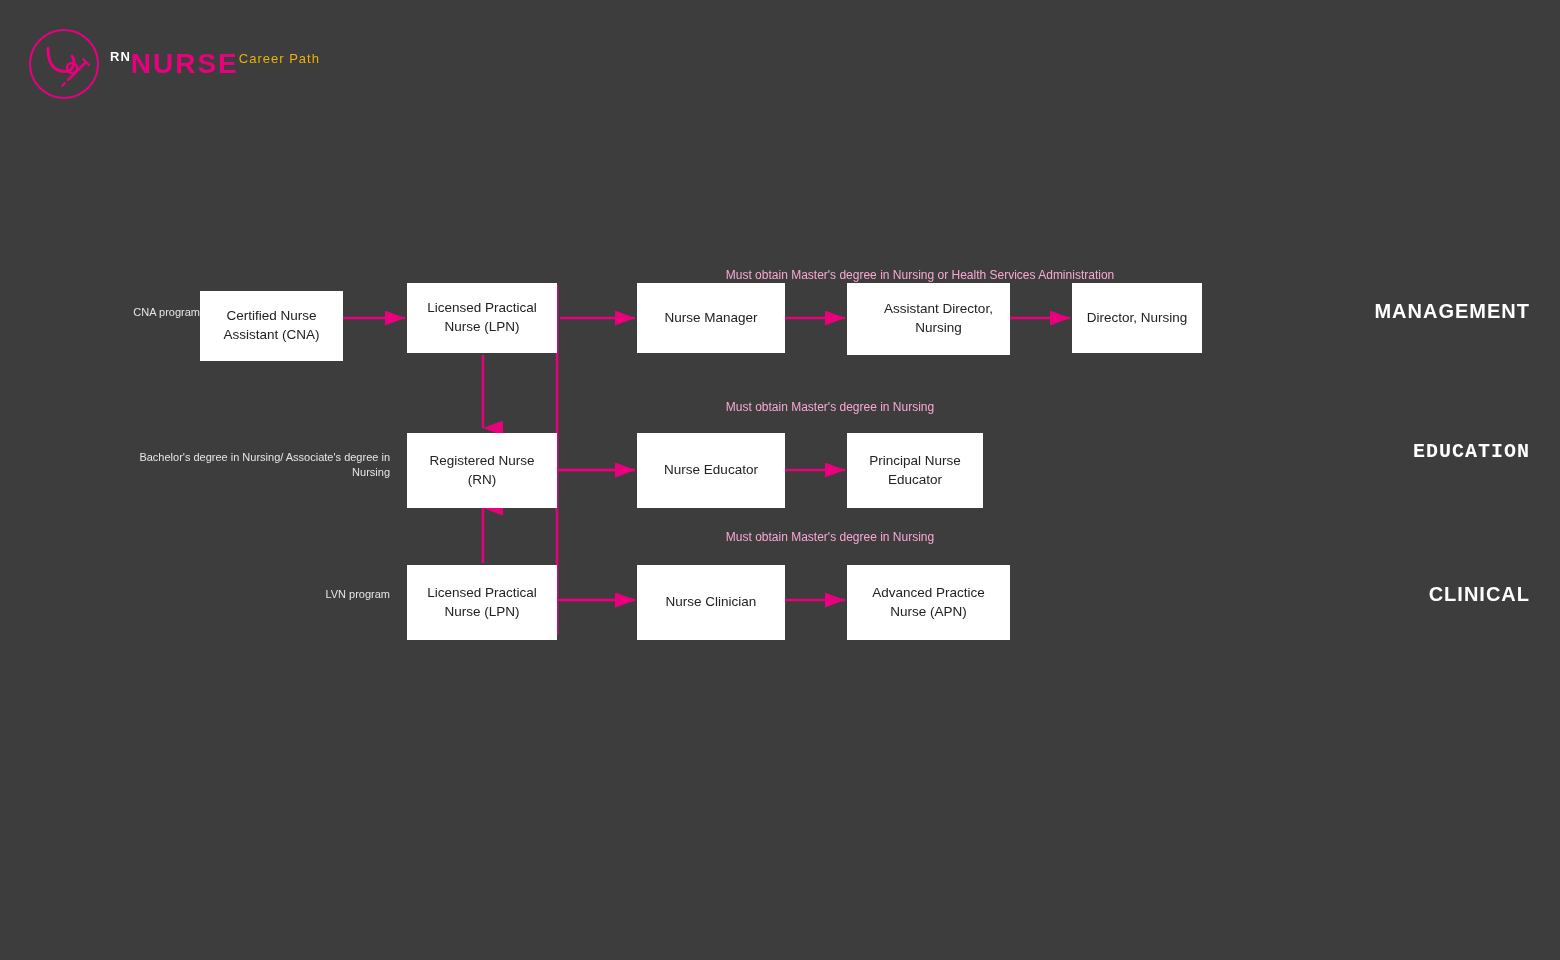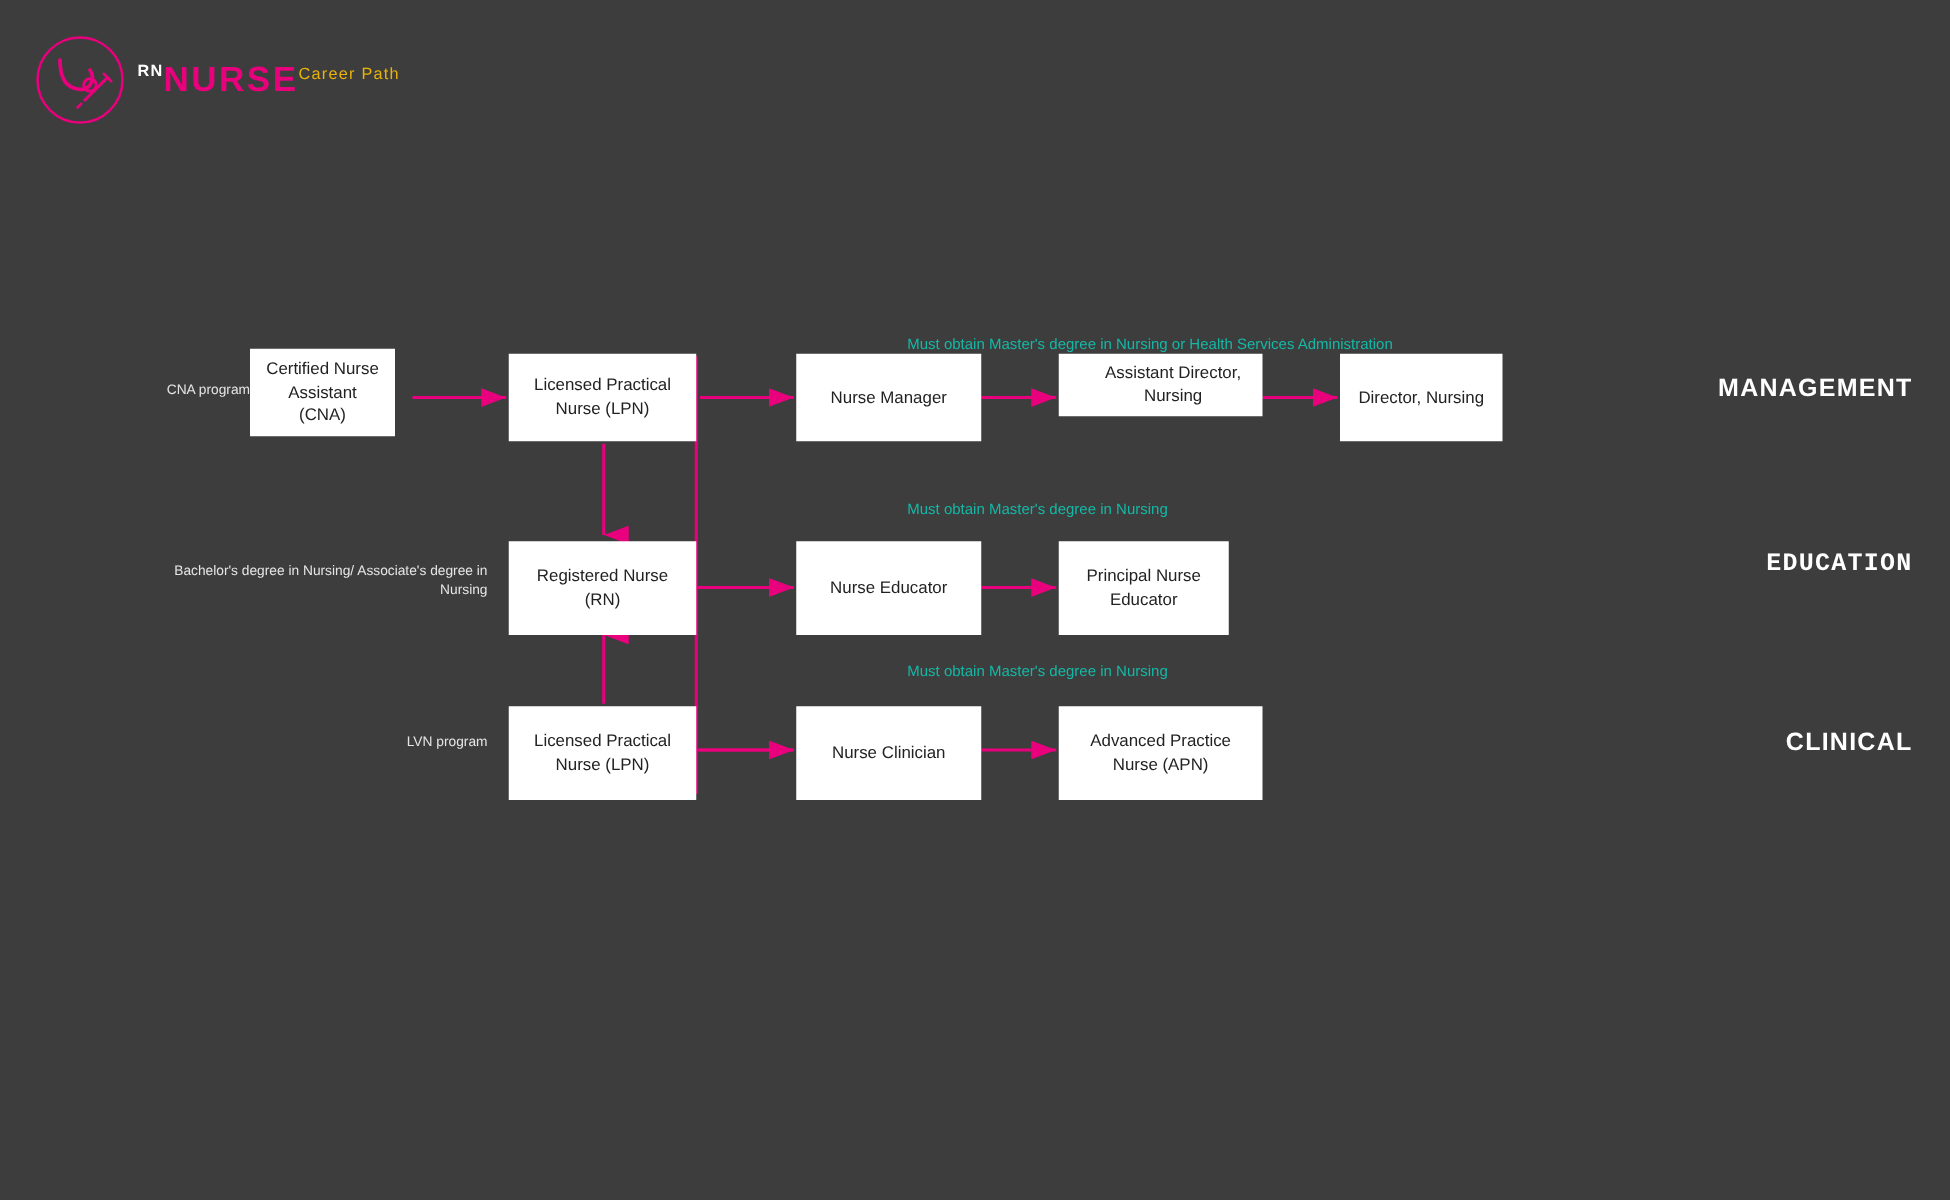--- a/index.html
+++ b/index.html
@@ -99,7 +99,7 @@
     
     .note-label {
       position: absolute;
-      color: #14b8a6;
+      color: #f9a8d4;
       font-size: 12px;
       text-align: center;
     }

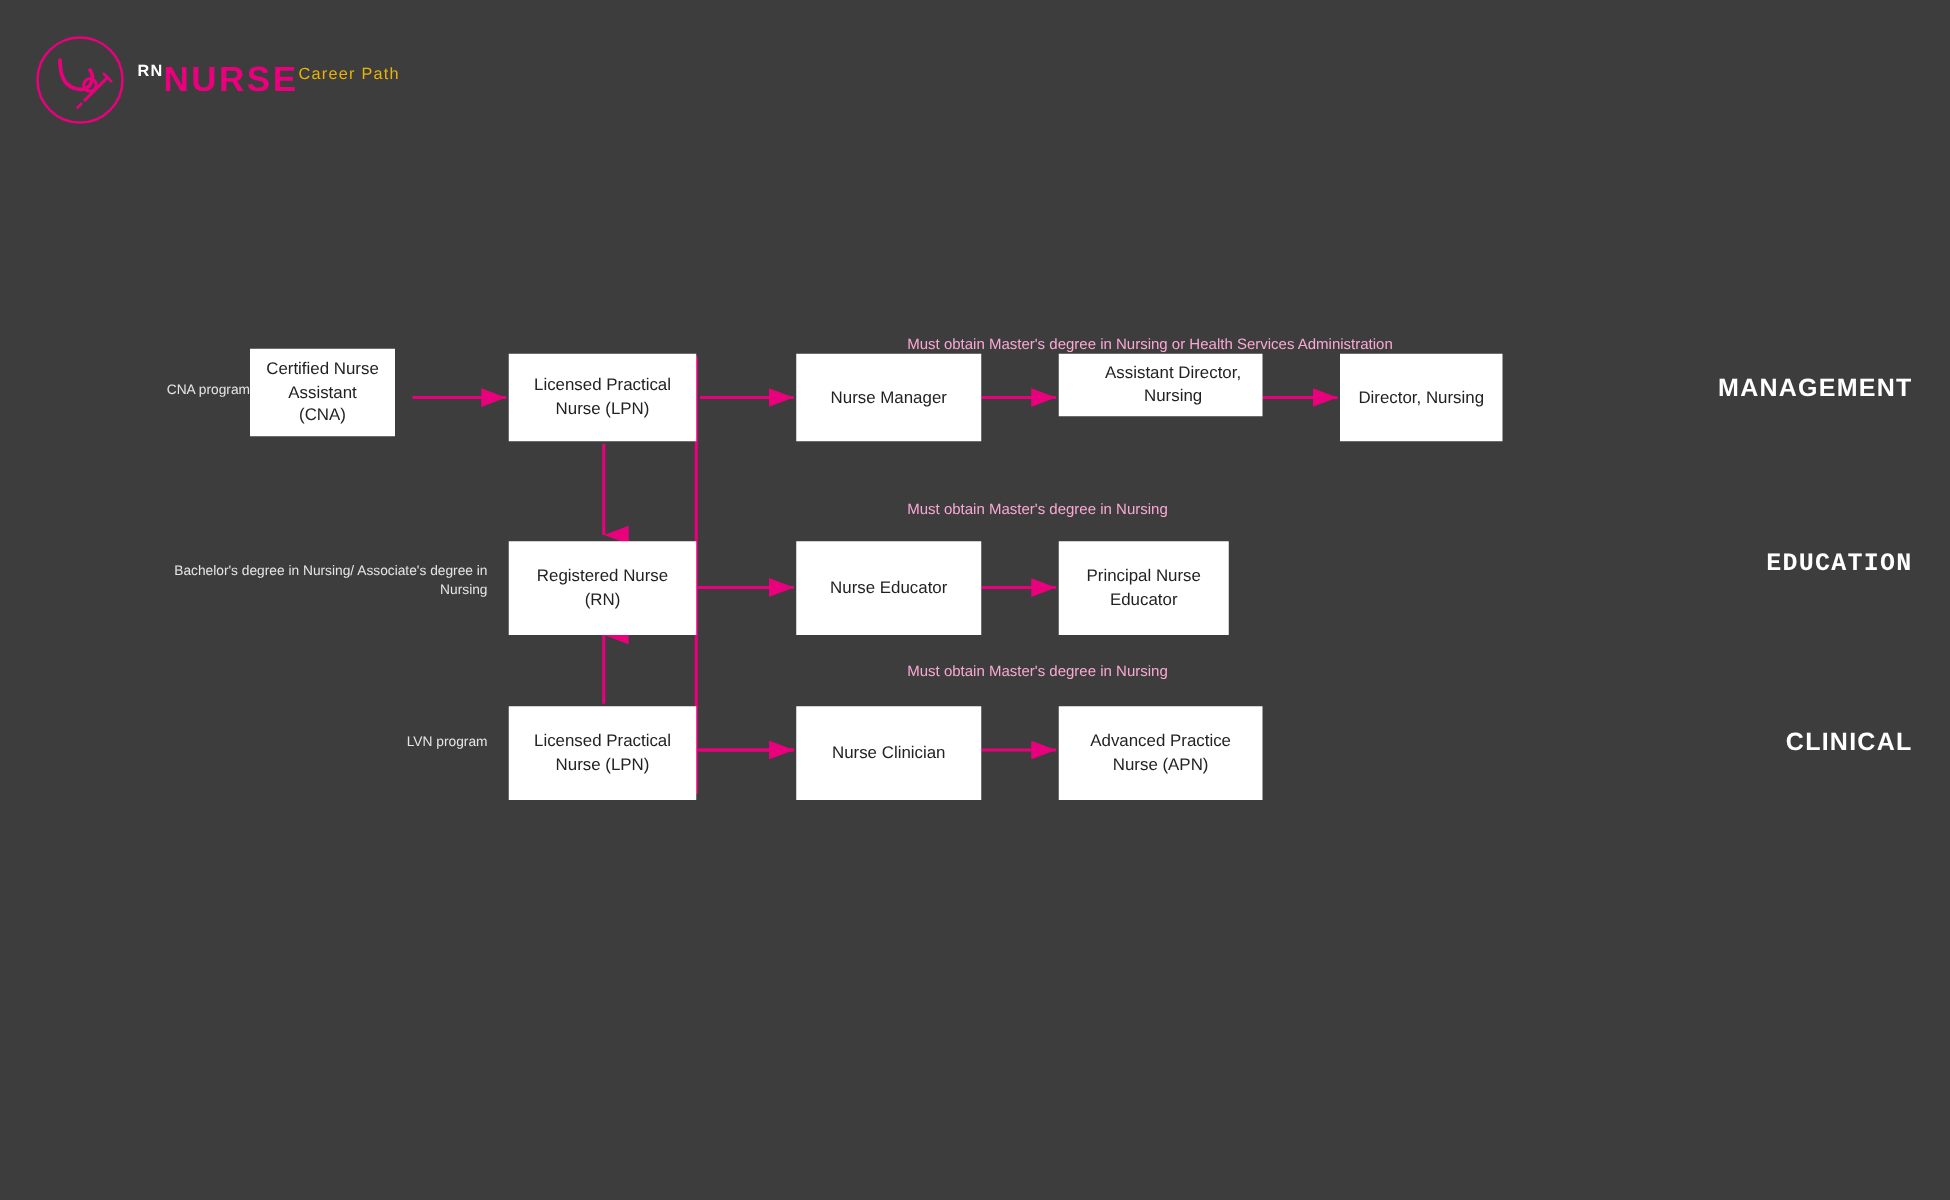--- a/index.html
+++ b/index.html
@@ -194,7 +194,7 @@
   <div class="category-label" style="right:30px; top:240px;font-family:Liberation Mono, monospace;">EDUCATION</div>
   <div class="category-label" style="right:30px; top:383px;">CLINICAL</div>
 
-  <div class="node" style="left:200px; top:79px; width:116px; height:70px;">
+  <div class="node" style="left:200px; top:91px; width:143px; height:70px;">
     <span>Certified Nurse
 Assistant
 (CNA)</span>

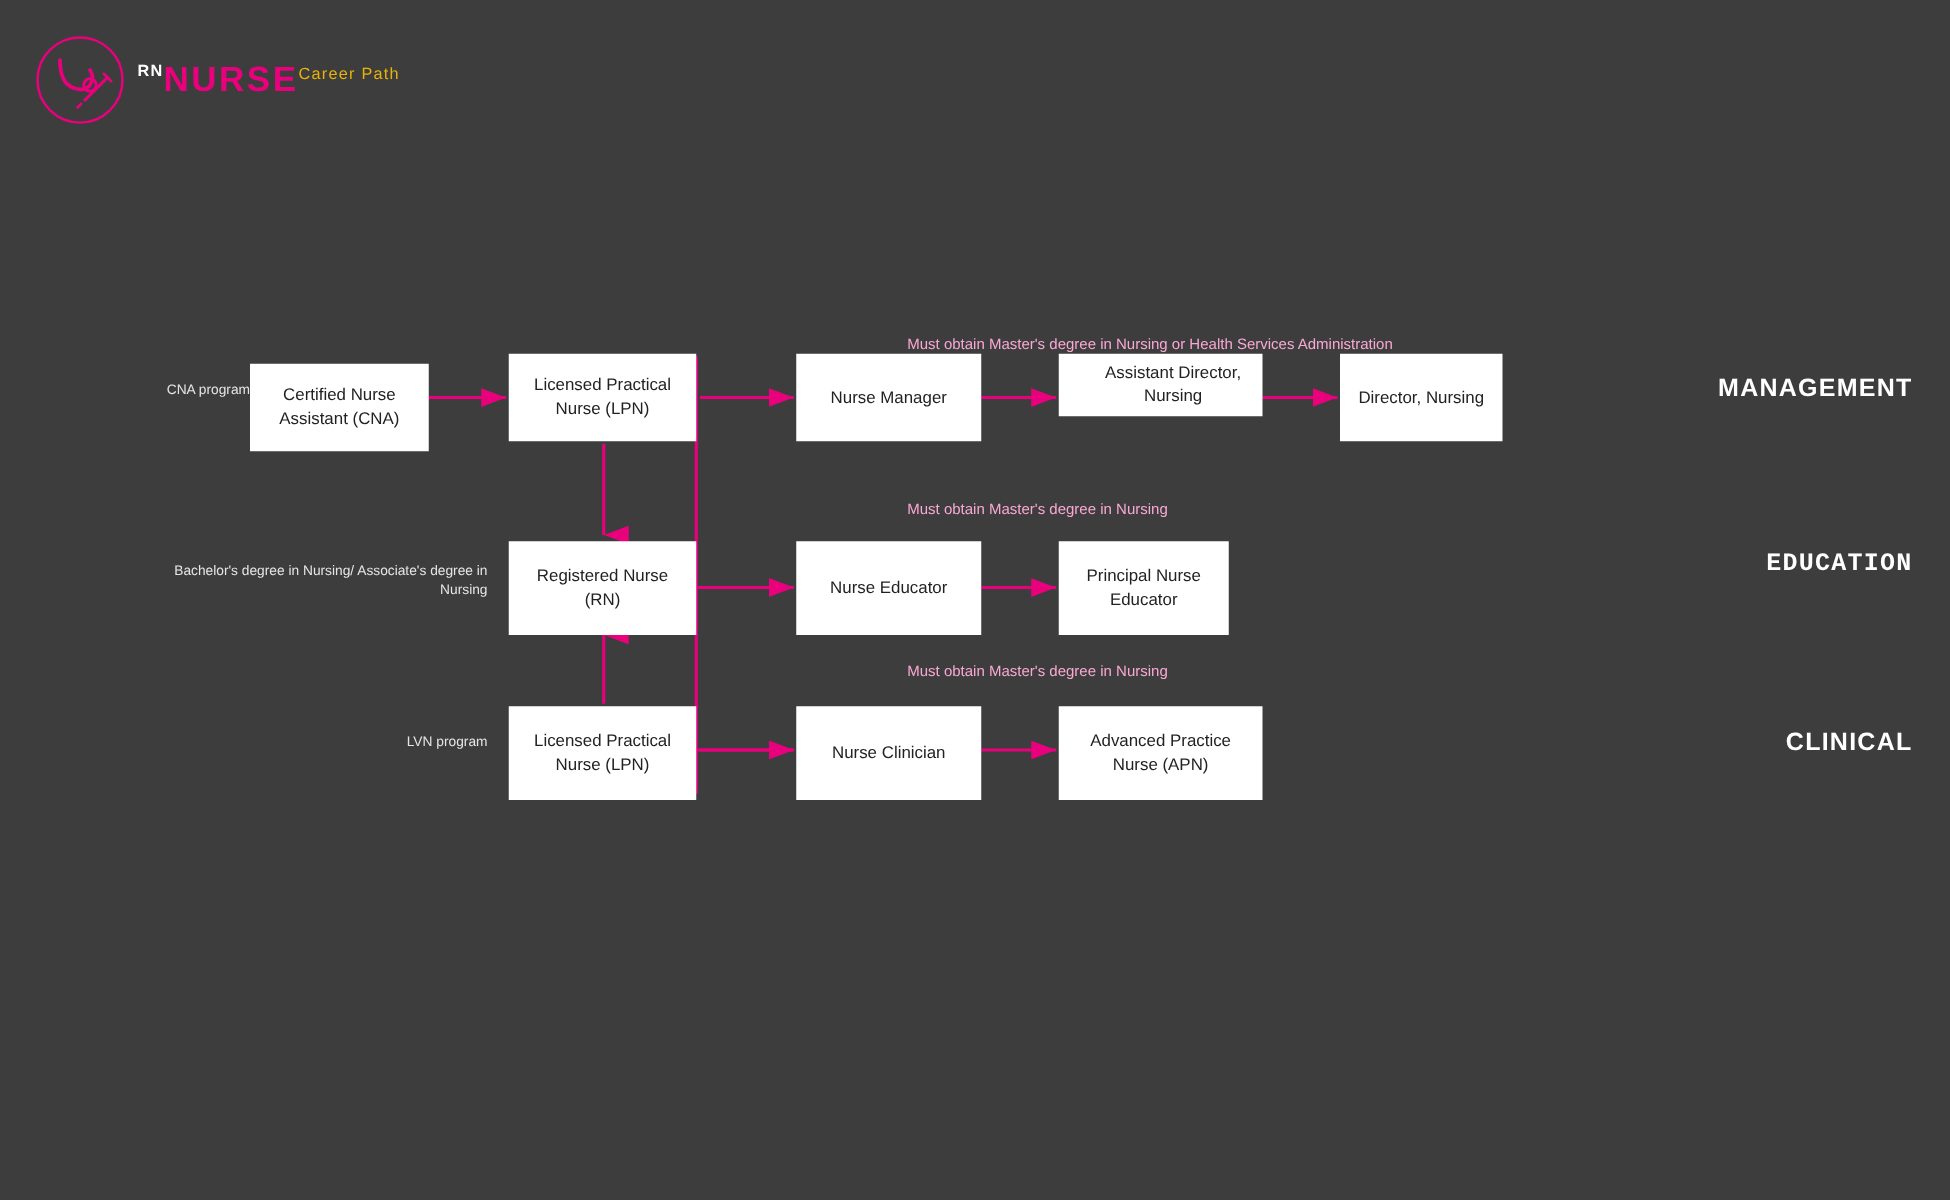--- a/index.html
+++ b/index.html
@@ -210,7 +210,7 @@
     <span>Nurse Manager</span>
   </div>
 
-  <div class="node" style="left:847px; top:83px; width:163px; height:50px;padding-left:30px;">
+  <div class="node" style="left:847px; top:83px; width:163px; height:72px;padding-left:30px;">
     <span>Assistant Director,
 Nursing</span>
   </div>

